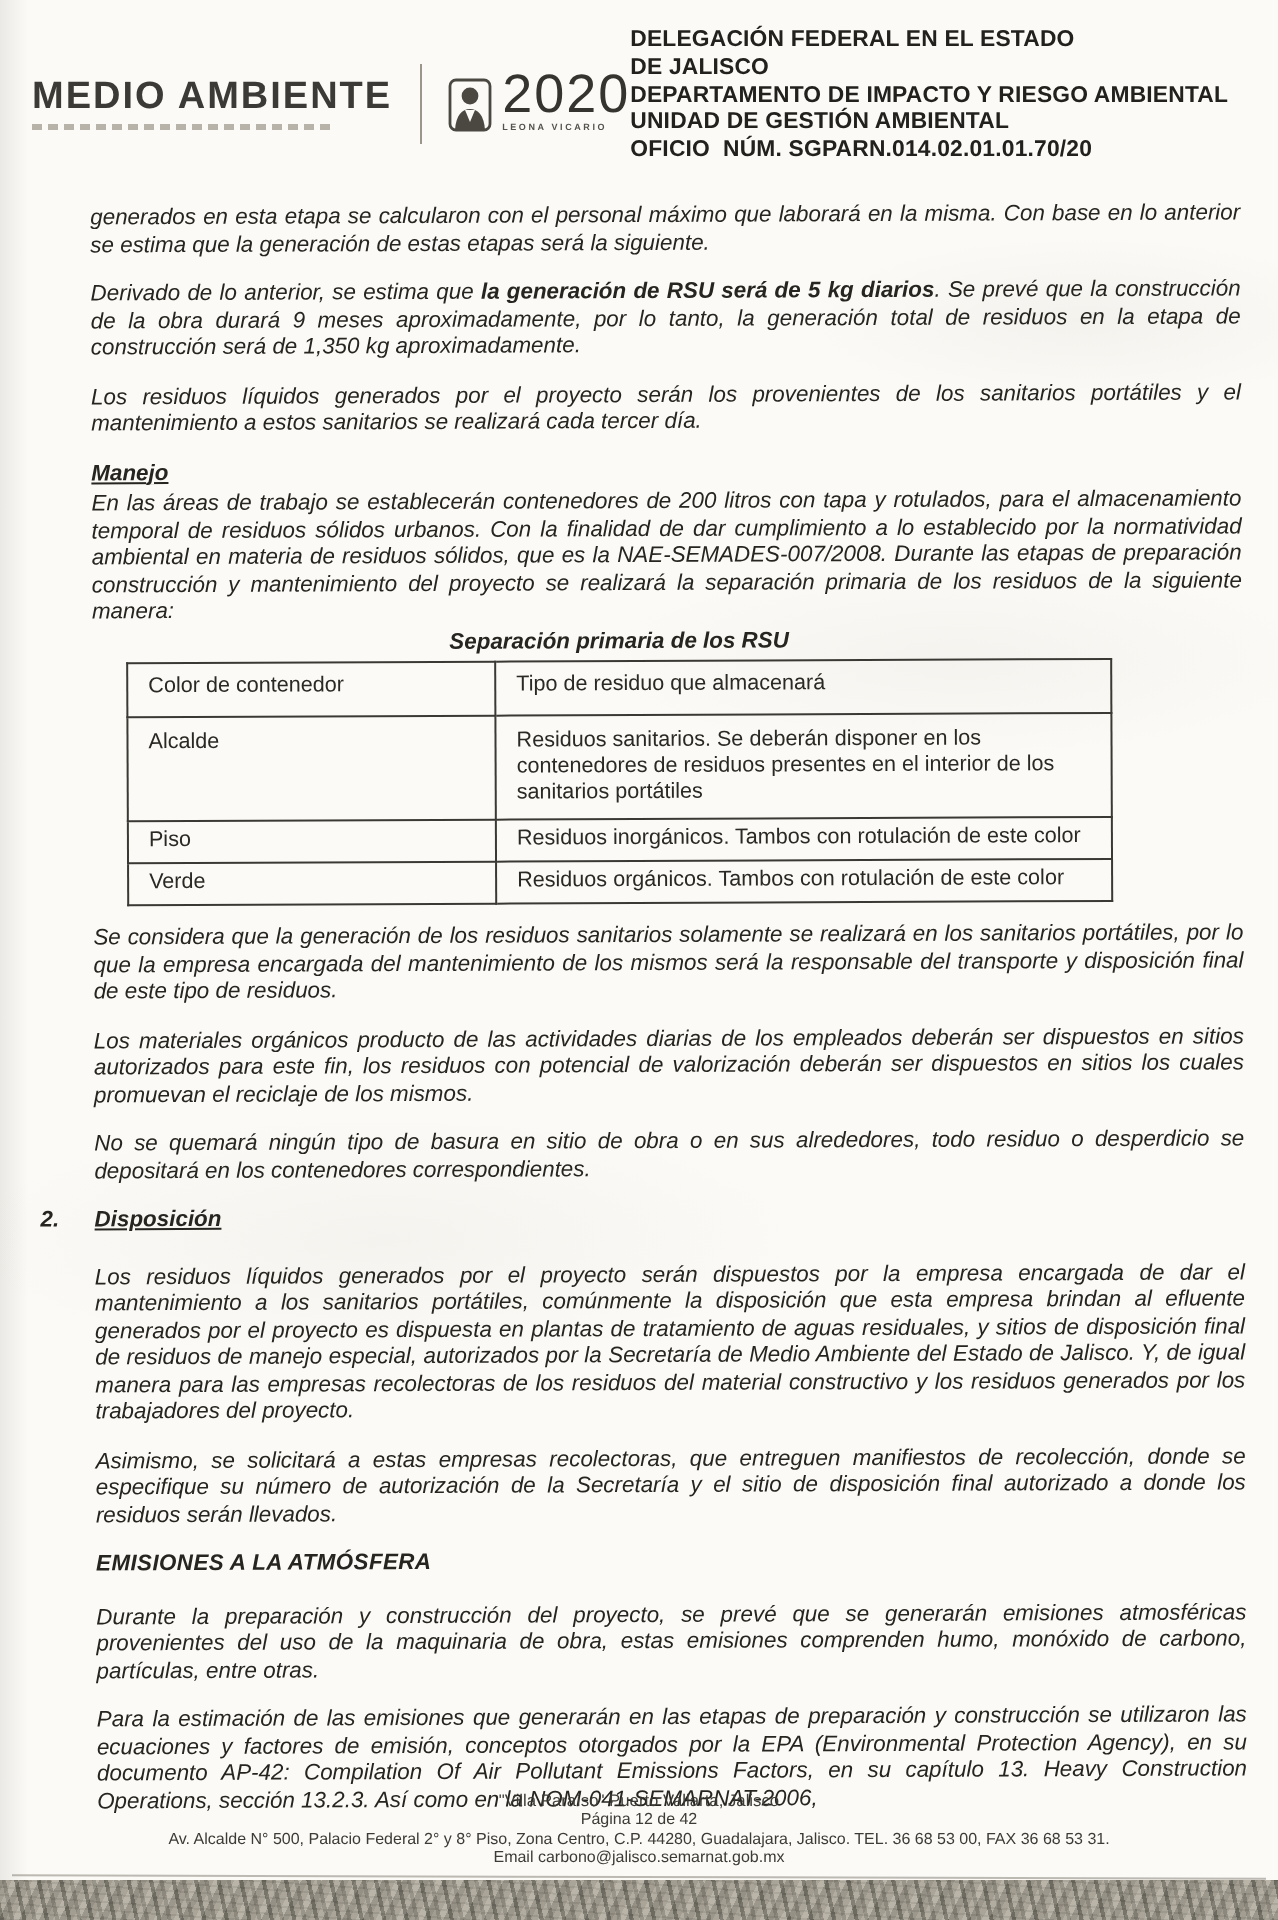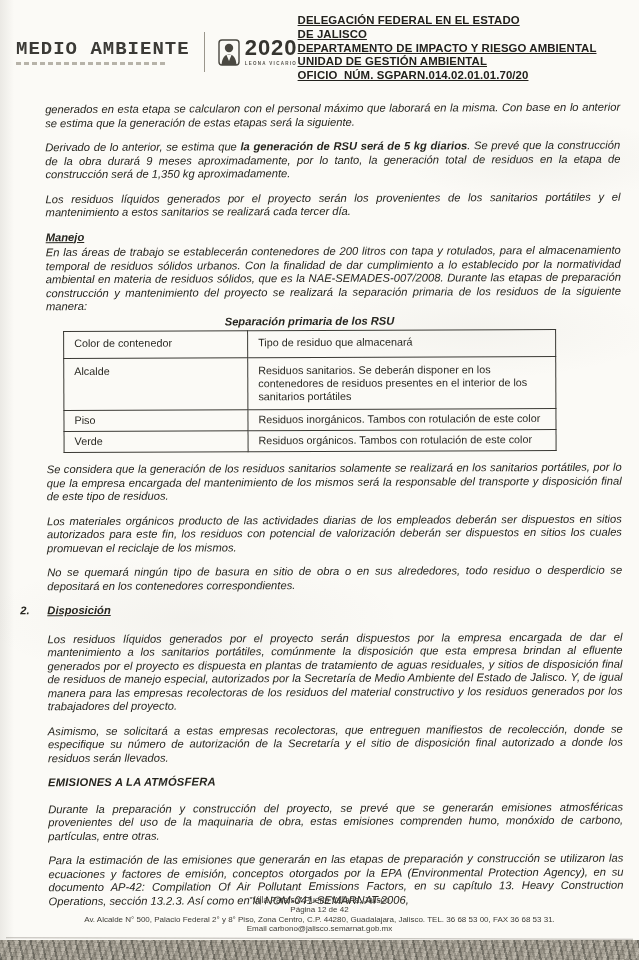--- a/index.html
+++ b/index.html
@@ -34,7 +34,7 @@
   .year-sub{font-size:4.5px;font-weight:bold;letter-spacing:1.3px;color:#55534c;margin-top:1px;}
   .office-block{margin-left:auto;width:335px;text-align:left;}
   .office-line{font-weight:bold;font-size:11.4px;line-height:13.8px;color:#22211d;
-    letter-spacing:0.1px;white-space:pre-wrap;text-decoration:underline;}
+    letter-spacing:0.1px;white-space:pre-wrap;}
   
   .body{
     padding:19px 19px 0 45px;

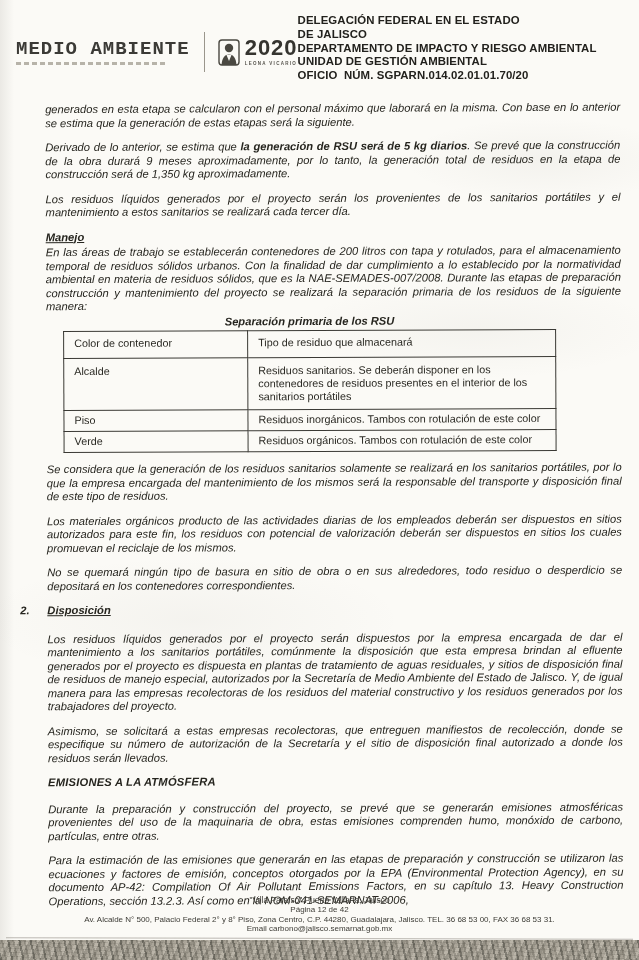--- a/index.html
+++ b/index.html
@@ -20,7 +20,7 @@
   .header{display:flex;align-items:flex-start;padding:14px 14px 0 16px;}
   .brand{display:flex;align-items:center;margin-top:18px;}
   .brand-title{
-    font-family:Liberation Mono, monospace;
+    font-family:Liberation Sans, sans-serif;
     font-weight:bold;font-size:19px;letter-spacing:1px;color:#3b3a36;
     line-height:20px;white-space:nowrap;
   }

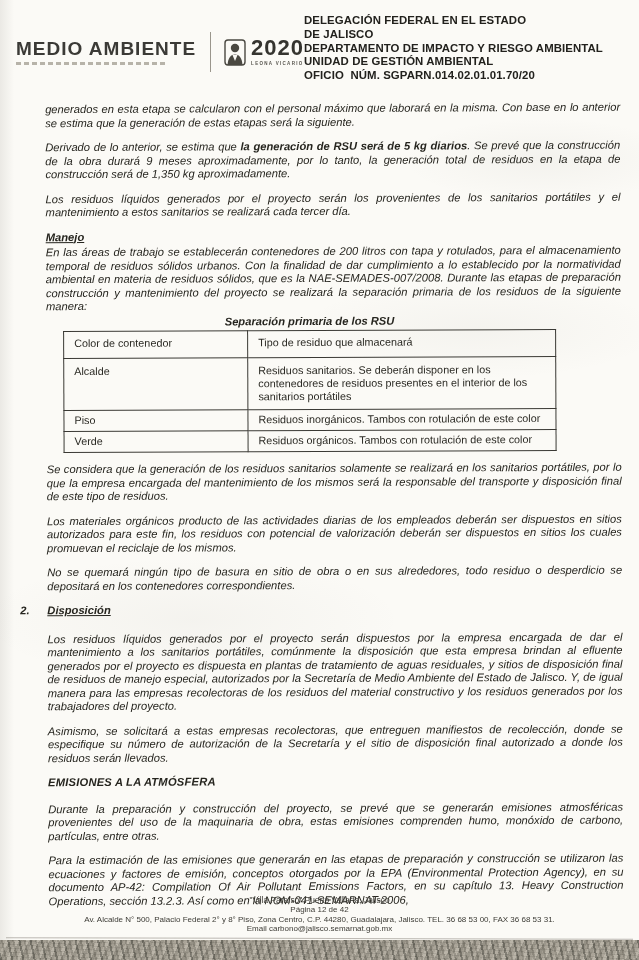--- a/index.html
+++ b/index.html
@@ -30,7 +30,7 @@
   .year-logo{display:flex;align-items:flex-start;margin-top:-2px;}
   .year-icon{margin-top:4px;}
   .year-right{margin-left:4px;display:flex;flex-direction:column;}
-  .year-text{font-weight:bold;font-size:22px;line-height:25px;letter-spacing:1px;color:#35342f;}
+  .year-text{font-weight:normal;font-size:27px;line-height:25px;letter-spacing:1px;color:#35342f;}
   .year-sub{font-size:4.5px;font-weight:bold;letter-spacing:1.3px;color:#55534c;margin-top:1px;}
   .office-block{margin-left:auto;width:335px;text-align:left;}
   .office-line{font-weight:bold;font-size:11.4px;line-height:13.8px;color:#22211d;

